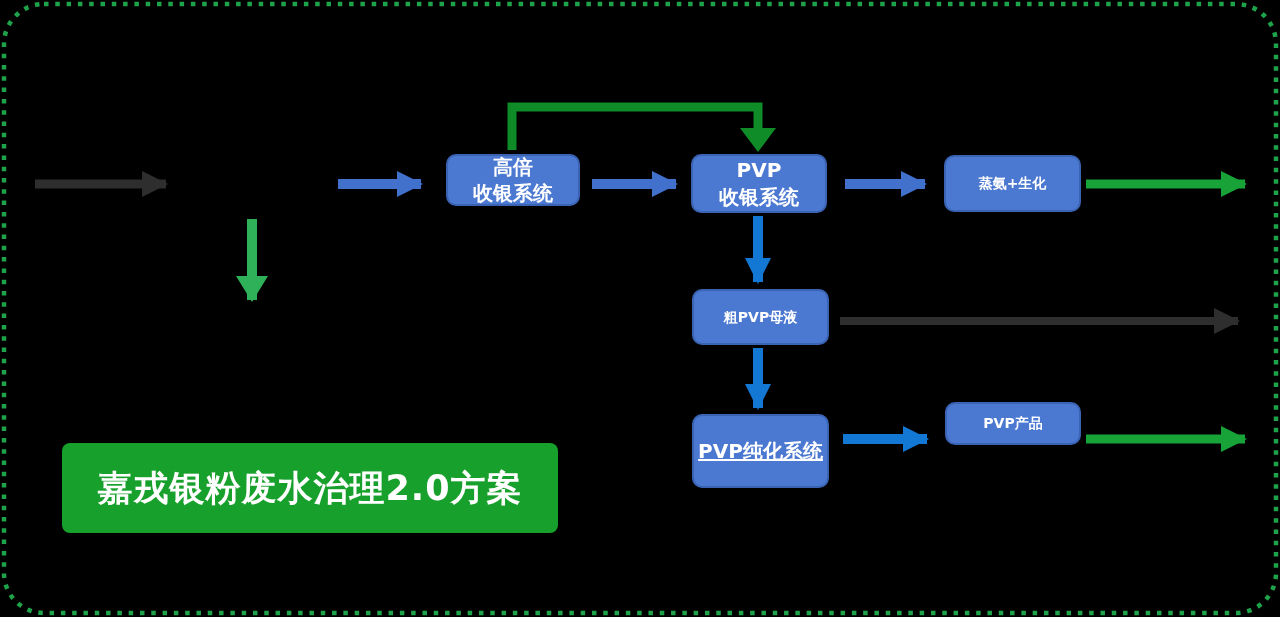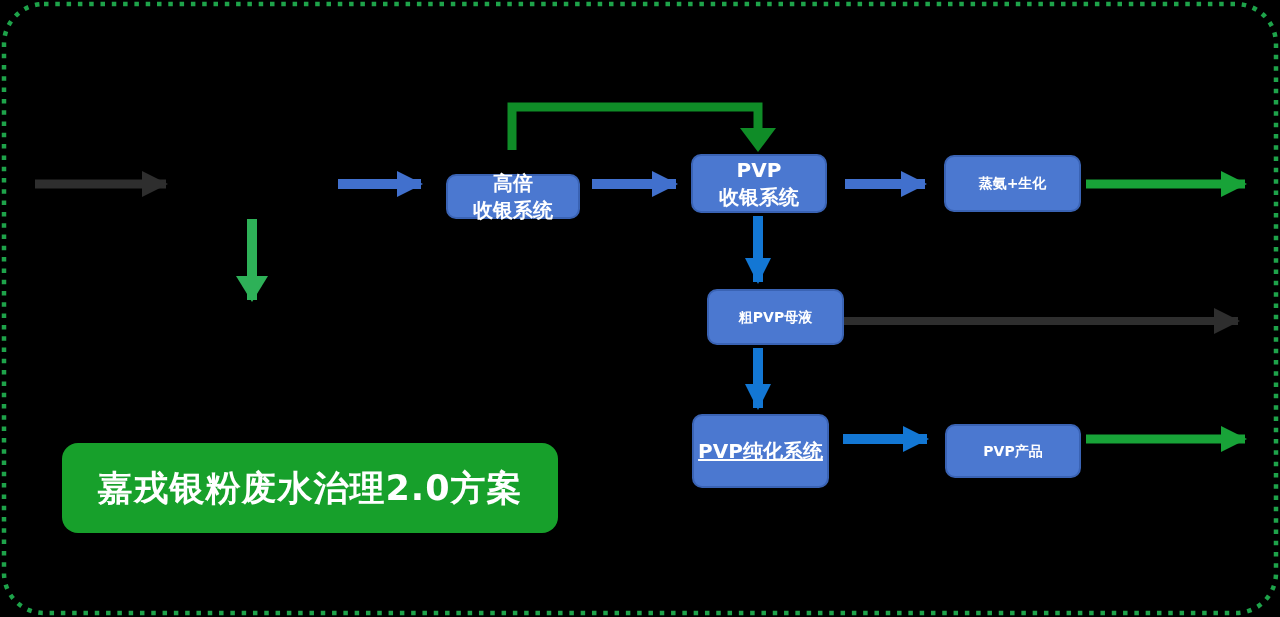--- a/index.html
+++ b/index.html
@@ -72,7 +72,7 @@
   </svg>
 
 
-  <div class="node fs20" style="left:446px; top:154px; width:134px; height:45px;margin-top:20px;">
+  <div class="node fs20" style="left:446px; top:154px; width:134px; height:52px;">
     <span class="ln">高倍</span>
     <span class="ln">收银系统</span>
   </div>

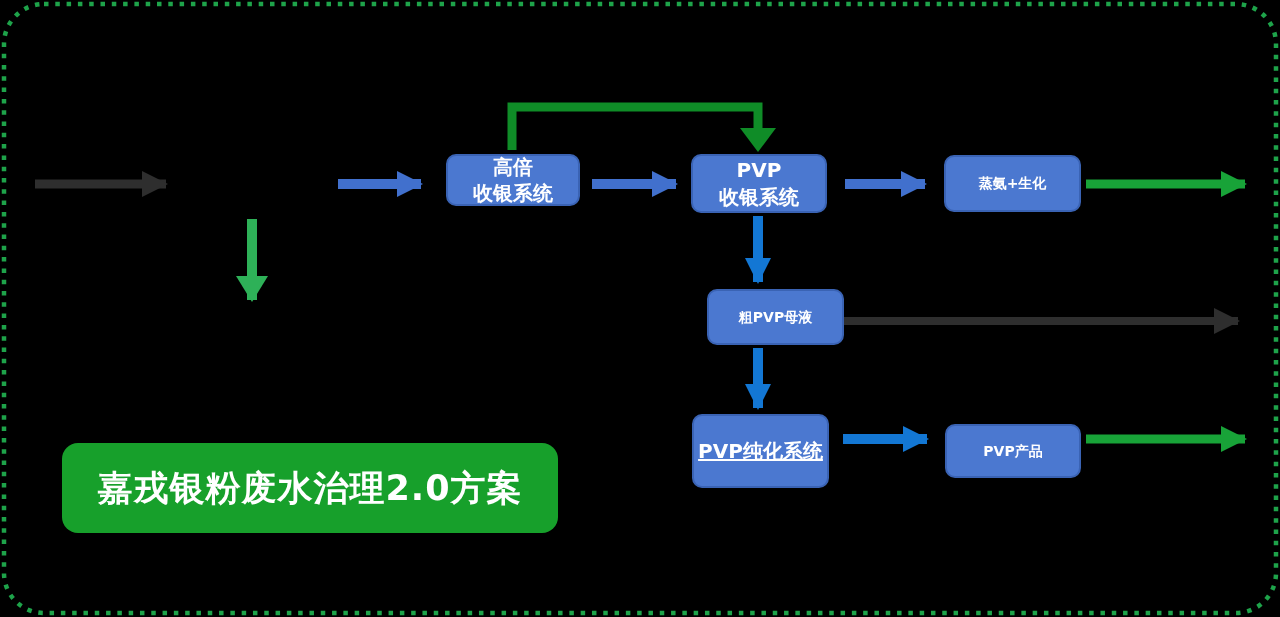--- a/index.html
+++ b/index.html
@@ -86,7 +86,7 @@
     <span class="ln">蒸氨+生化</span>
   </div>
 
-  <div class="node fs22" style="left:692px; top:289px; width:137px; height:56px;margin-left:15px;">
+  <div class="node fs22" style="left:692px; top:289px; width:137px; height:56px;">
     <span class="ln">粗PVP母液</span>
   </div>
 

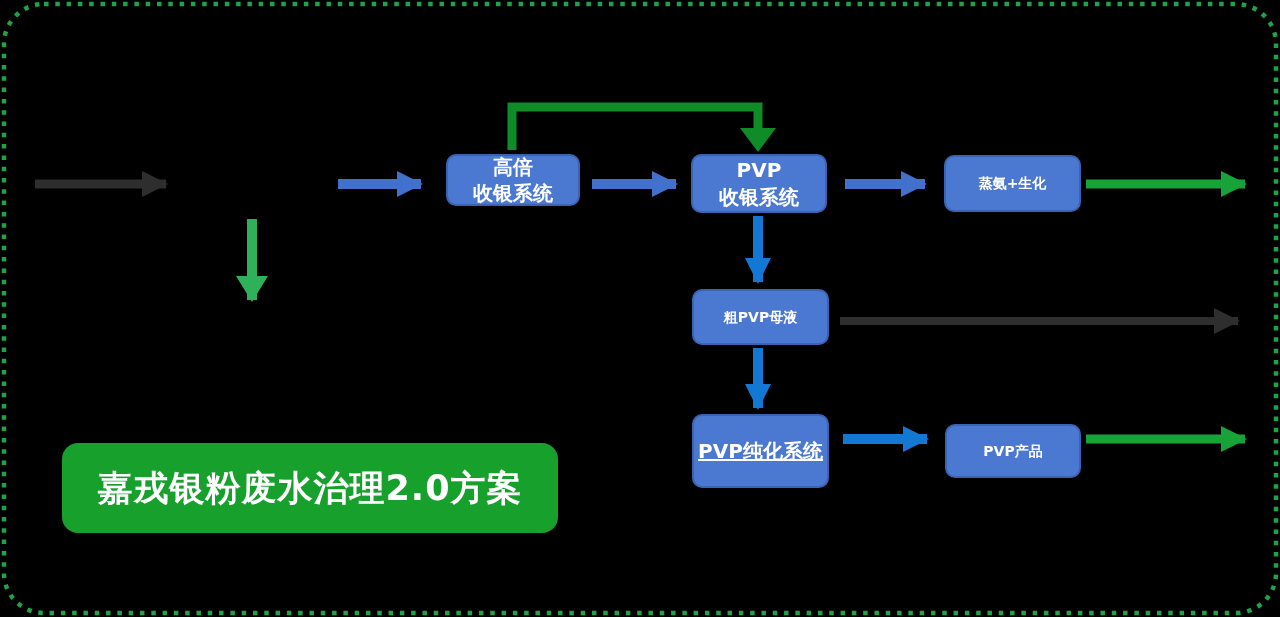--- a/index.html
+++ b/index.html
@@ -94,7 +94,7 @@
     <span class="ln">PVP纯化系统</span>
   </div>
 
-  <div class="node fs22" style="left:945px; top:424px; width:136px; height:54px;">
+  <div class="node fs22" style="left:945px; top:402px; width:136px; height:43px;">
     <span class="ln">PVP产品</span>
   </div>
 

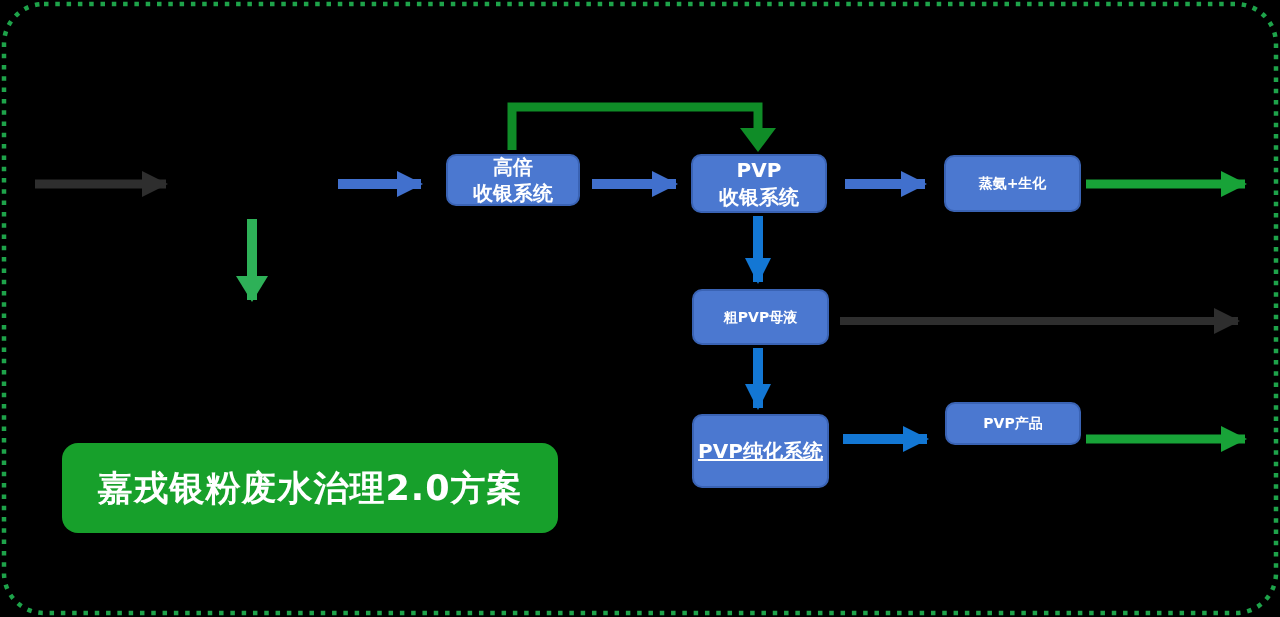--- a/index.html
+++ b/index.html
@@ -20,7 +20,7 @@
   .title-box {
     position:absolute; box-sizing:border-box;
     display:flex; align-items:center; justify-content:center;
-    background:#17a02b; border-radius:16px;
+    background:#17a02b; border-radius:8px;
     color:#ffffff; font-weight:700; font-size:35px; letter-spacing:1px;
     white-space:nowrap;
   }

